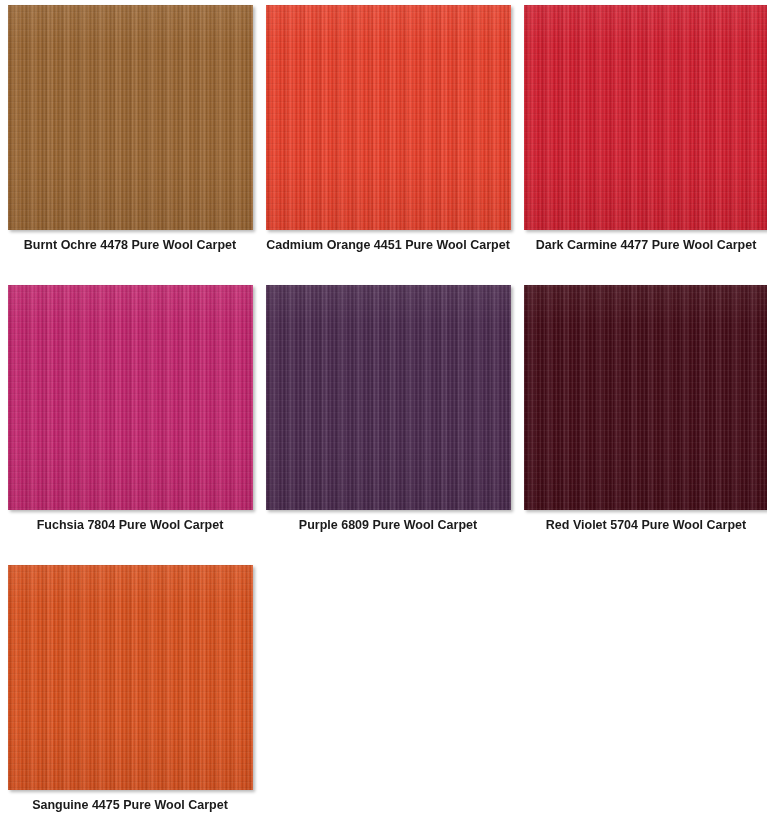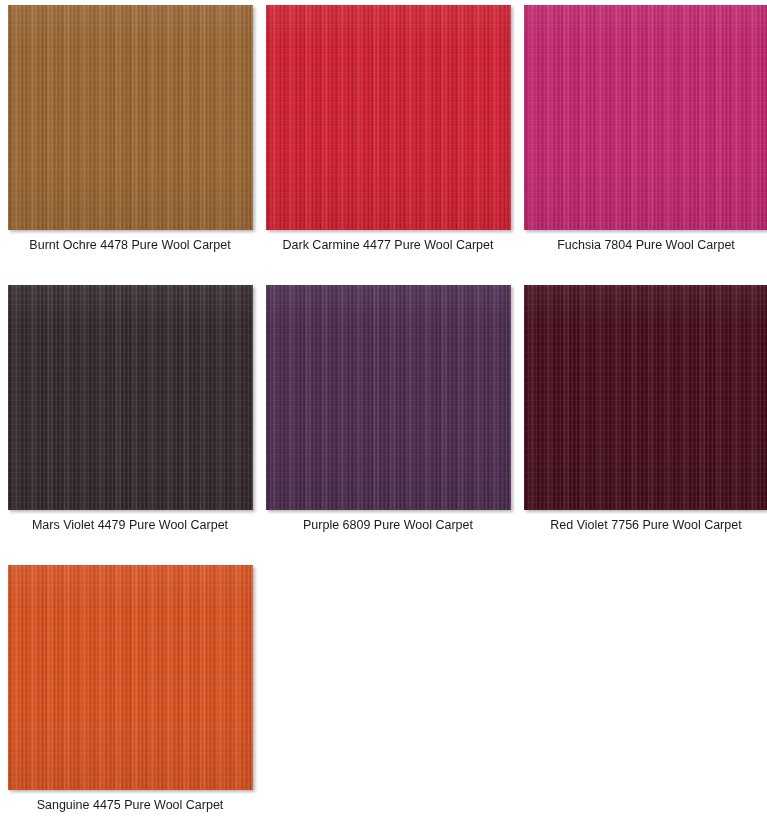--- a/index.html
+++ b/index.html
@@ -30,6 +30,7 @@
     display: flex;
     flex-direction: column;
     align-items: center;
+    font-weight: bold;
   }
 
   .swatch-cell.empty {

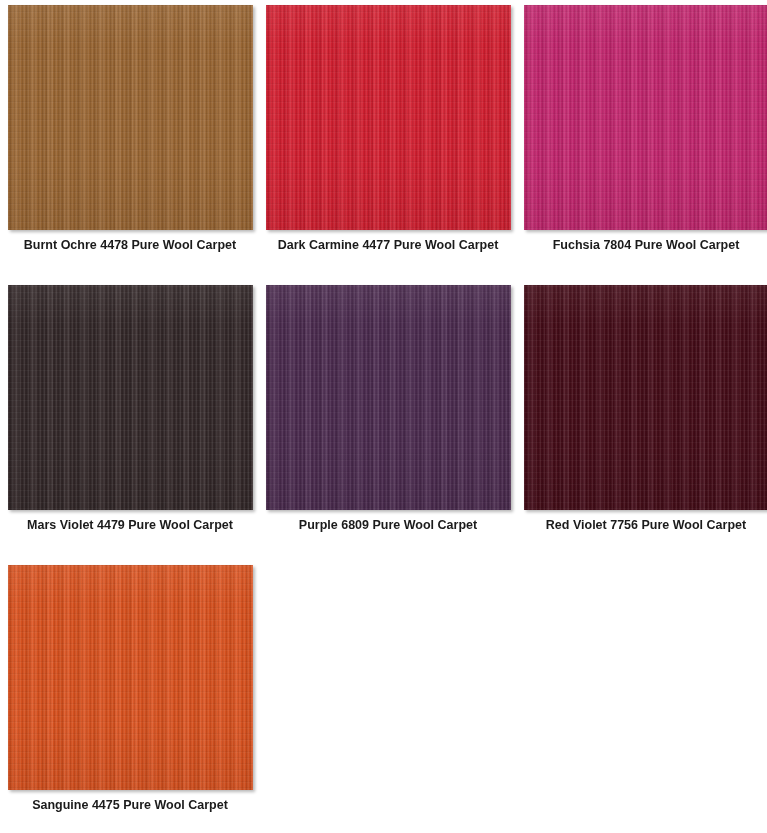--- a/index.html
+++ b/index.html
@@ -120,6 +120,13 @@
     <div class="swatch-caption">Burnt Ochre 4478 Pure Wool Carpet</div>
   </div>
 
+  <div class="swatch-cell">
+    <div class="swatch-tile" style="background-color: rgb(232, 65, 44);">
+      <div class="weave"></div>
+      <div class="sheen"></div>
+    </div>
+    <div class="swatch-caption">Cadmium Orange 4451 Pure Wool Carpet</div>
+  </div>
 
   <div class="swatch-cell">
     <div class="swatch-tile" style="background-color: rgb(210, 31, 48);">

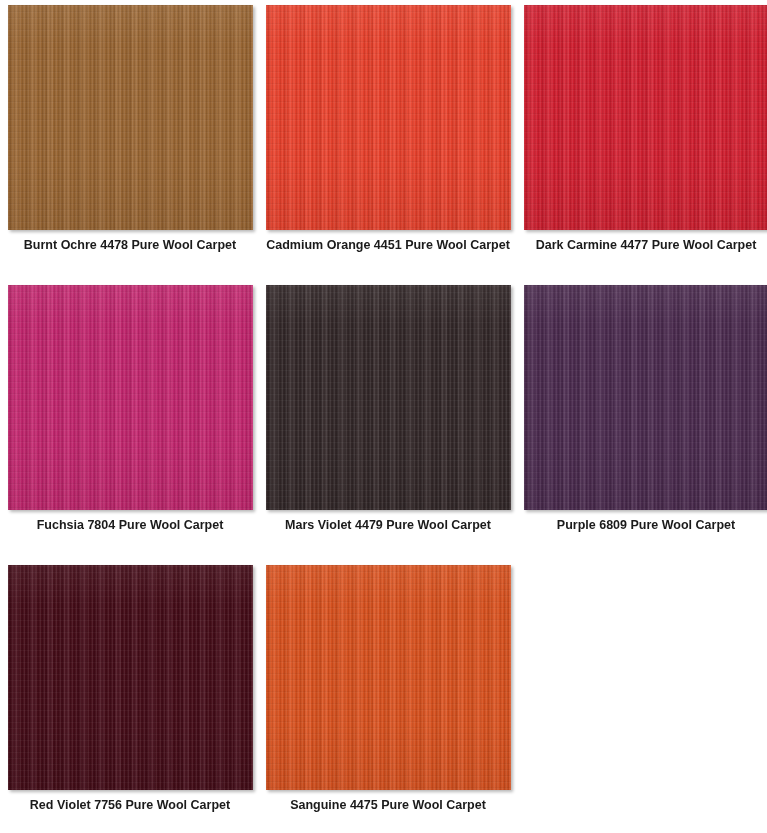--- a/index.html
+++ b/index.html
@@ -144,13 +144,6 @@
     <div class="swatch-caption">Fuchsia 7804 Pure Wool Carpet</div>
   </div>
 
-  <div class="swatch-cell">
-    <div class="swatch-tile" style="background-color: rgb(51, 40, 41);">
-      <div class="weave"></div>
-      <div class="sheen"></div>
-    </div>
-    <div class="swatch-caption">Mars Violet 4479 Pure Wool Carpet</div>
-  </div>
 
   <div class="swatch-cell">
     <div class="swatch-tile" style="background-color: rgb(75, 43, 79);">

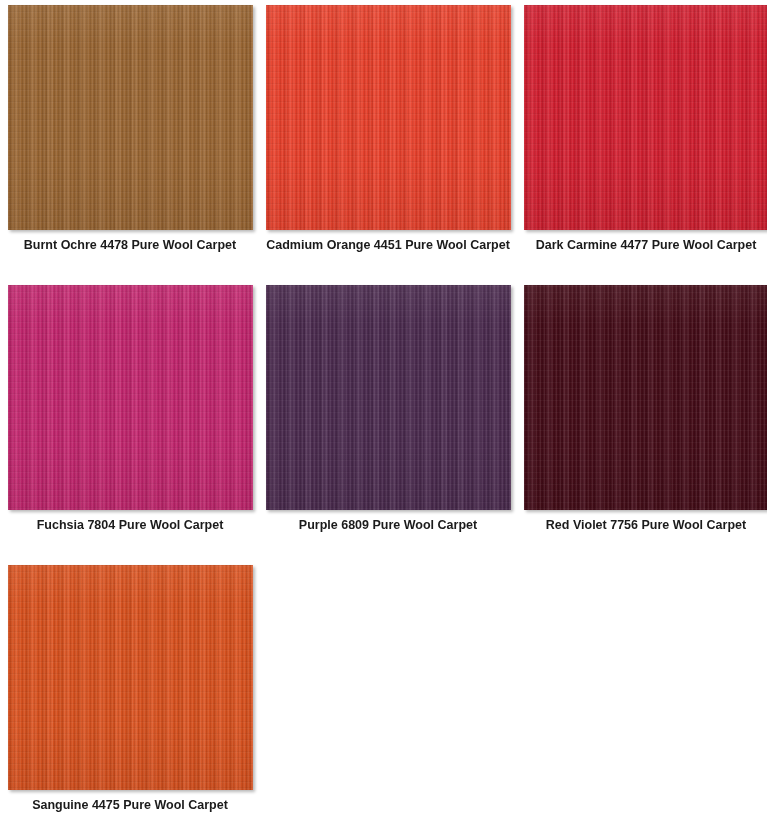--- a/index.html
+++ b/index.html
@@ -158,7 +158,7 @@
       <div class="weave"></div>
       <div class="sheen"></div>
     </div>
-    <div class="swatch-caption">Red Violet 7756 Pure Wool Carpet</div>
+    <div class="swatch-caption">Red Violet 5704 Pure Wool Carpet</div>
   </div>
 
   <div class="swatch-cell">

